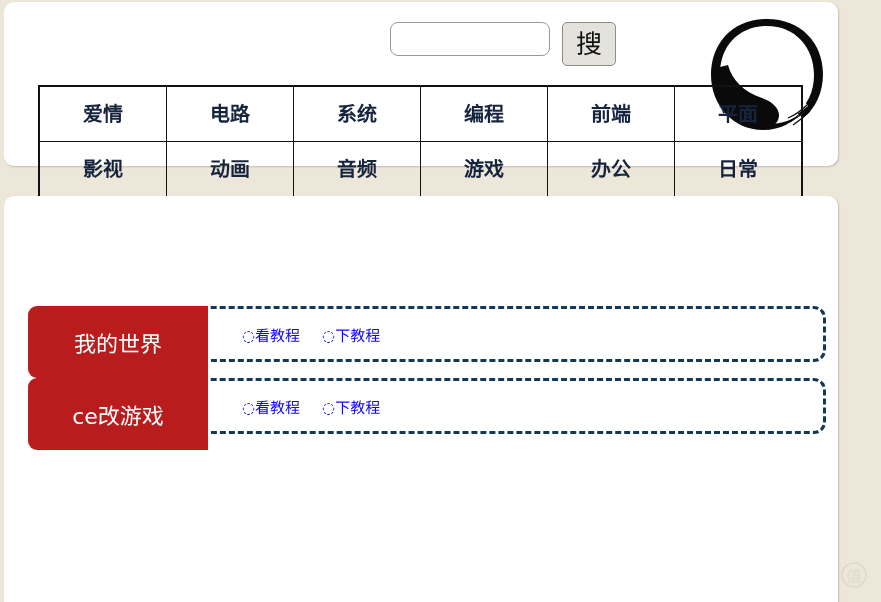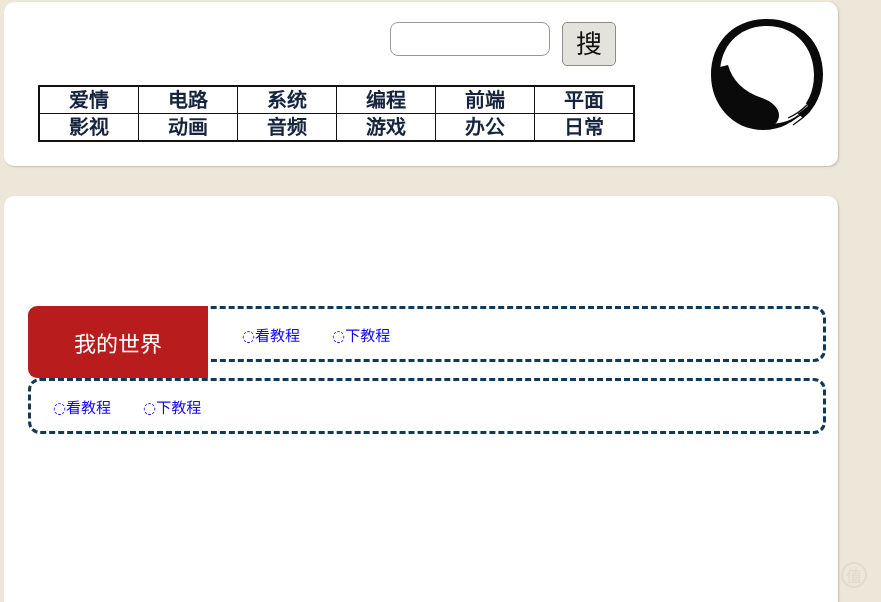--- a/index.html
+++ b/index.html
@@ -112,7 +112,7 @@
     font-weight: bold;
     font-family: "Liberation Sans", "DejaVu Sans", sans-serif;
     cursor: pointer;
-    padding: 0;
+    padding: 14px;
     line-height: 26px;
   }
 

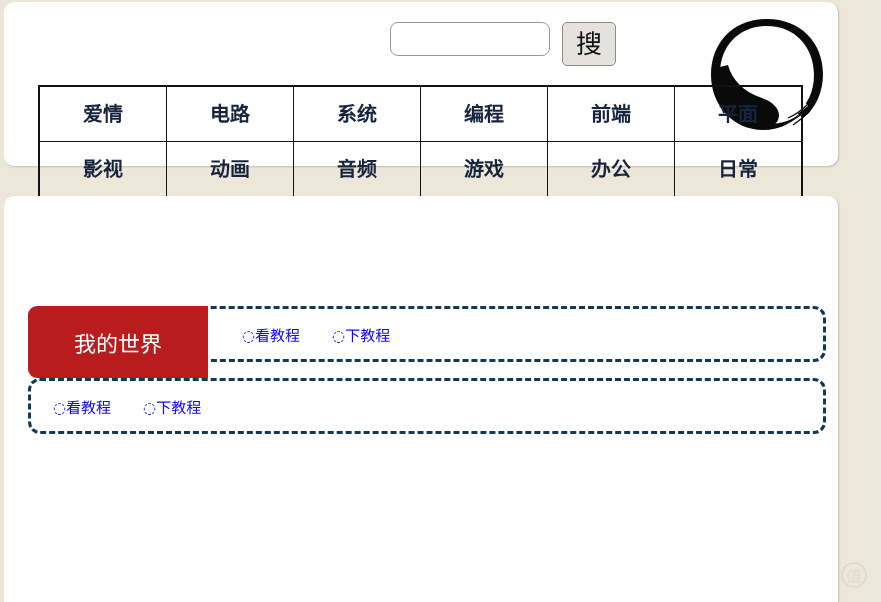--- a/index.html
+++ b/index.html
@@ -179,7 +179,7 @@
     display: flex;
     align-items: center;
     padding-left: 22px;
-    gap: 32px;
+    gap: 22px;
   }
   .course-link {
     color: #1406f0;

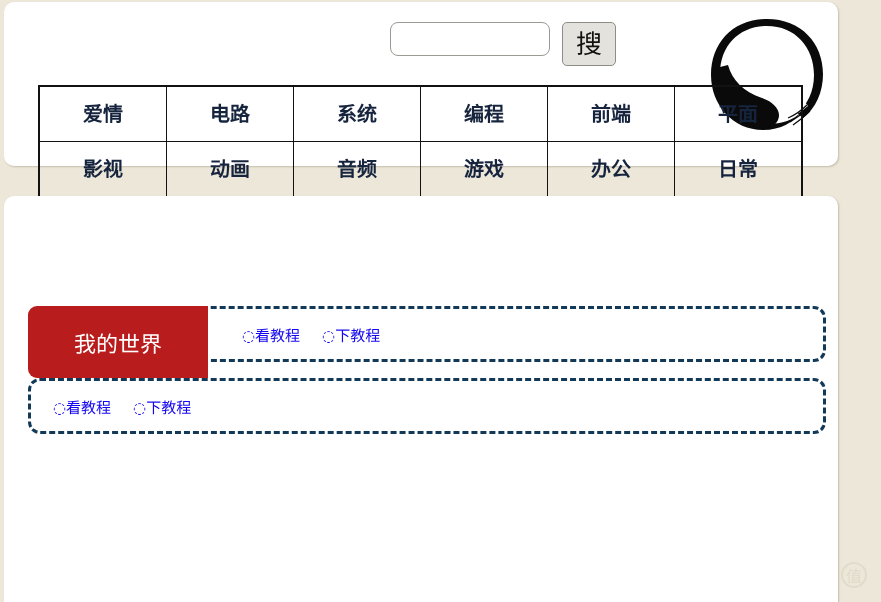--- a/index.html
+++ b/index.html
@@ -286,6 +286,7 @@
     </div>
 
     <div class="course-row">
+      <div class="course-label">ce改游戏</div>
       <div class="course-links">
         <a class="course-link" href="#"><span>◌</span><span>看教程</span></a>
         <a class="course-link" href="#"><span>◌</span><span>下教程</span></a>

